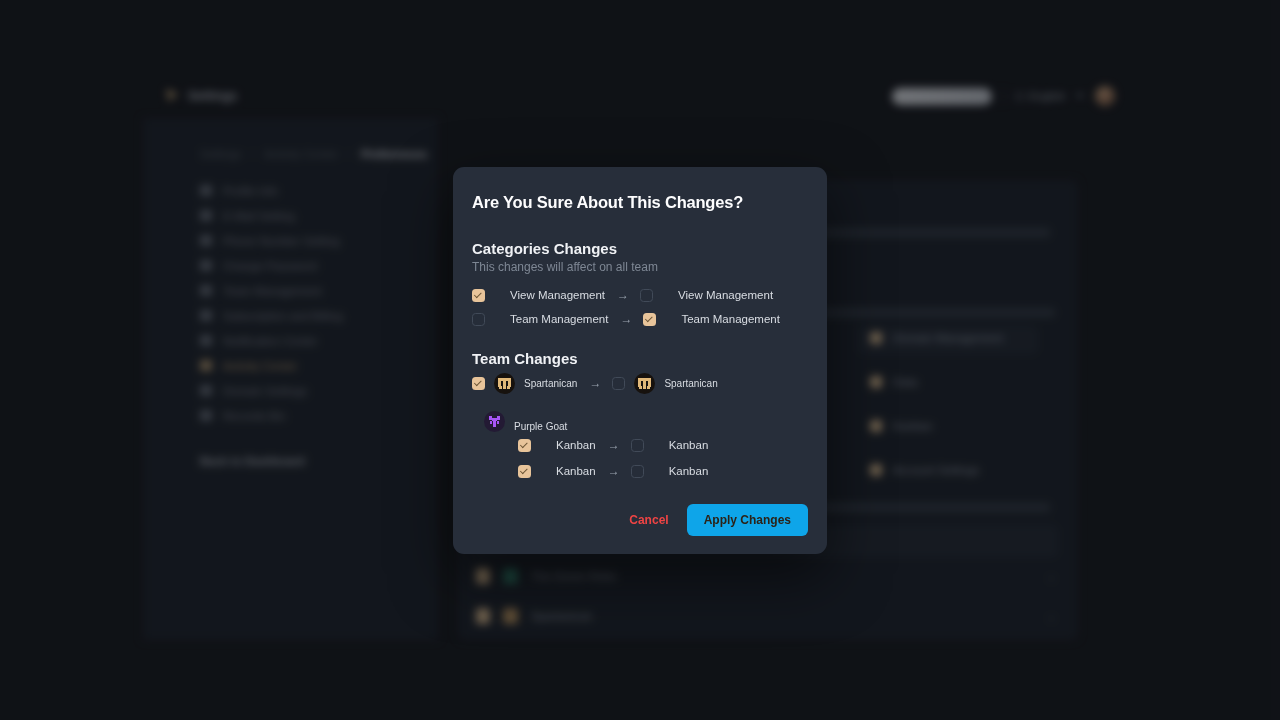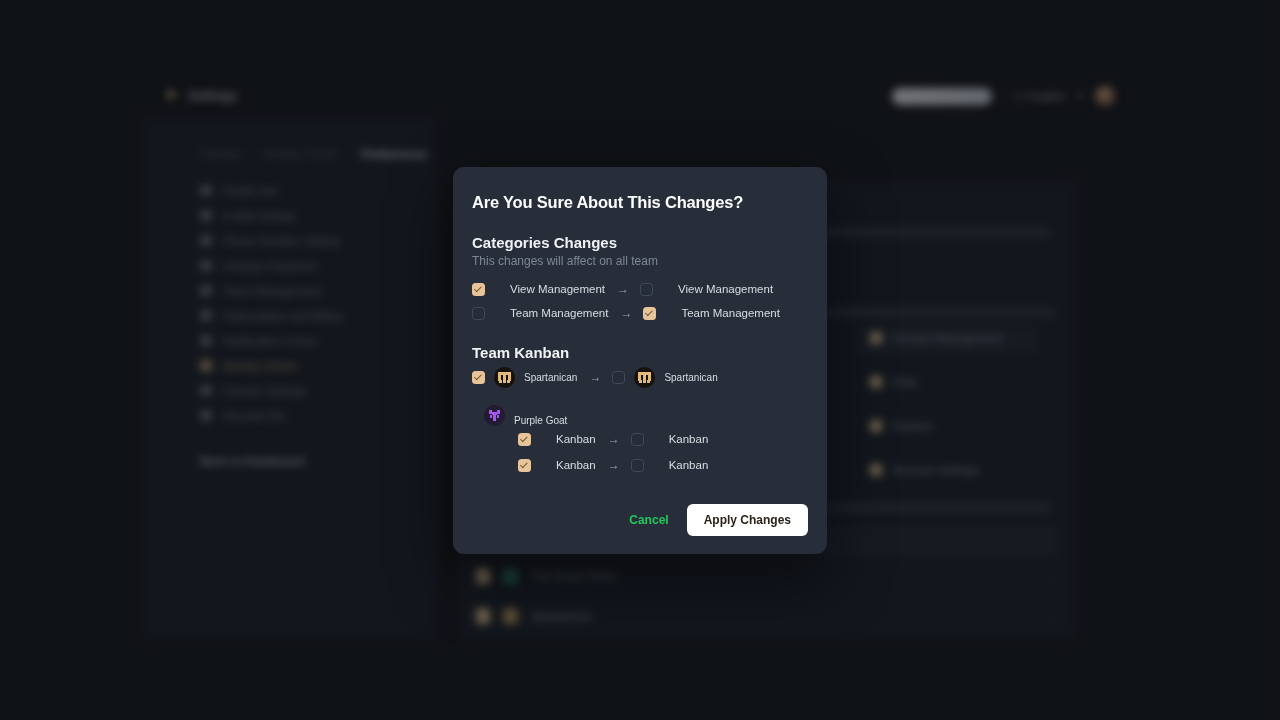--- a/index.html
+++ b/index.html
@@ -117,7 +117,7 @@
   }
   .modal-title {
     color: #fdfdfe; font-size: 16.5px; font-weight: 700;
-    letter-spacing: -.2px; margin-bottom: 22px;
+    letter-spacing: -.2px; margin-bottom: 28px;
   }
   .sect-title {
     color: #f0f2f5; font-size: 15px; font-weight: 700; margin-bottom: 3px;

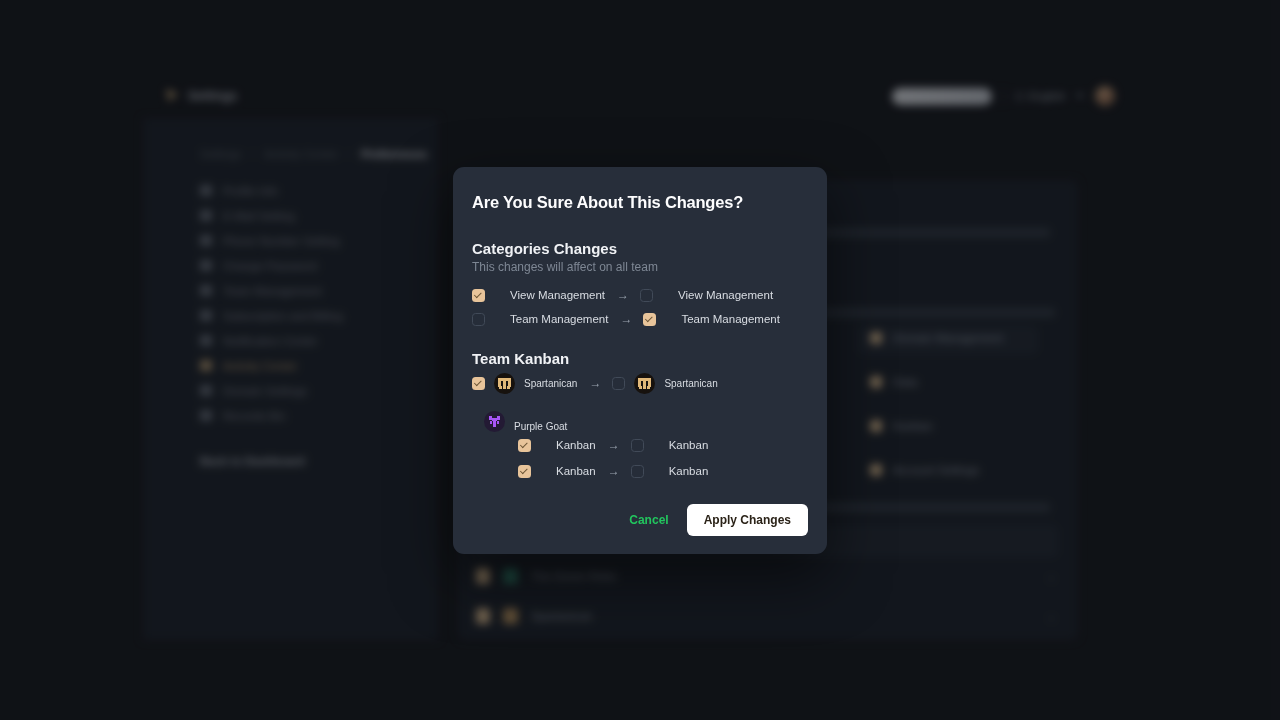--- a/index.html
+++ b/index.html
@@ -323,7 +323,7 @@
 
   <div class="sect-gap"></div>
 
-  <div class="sect-title">Team Kanban</div>
+  <div class="sect-title">Team Changes</div>
 
   <div class="team-row">
     <span class="cb on"></span>

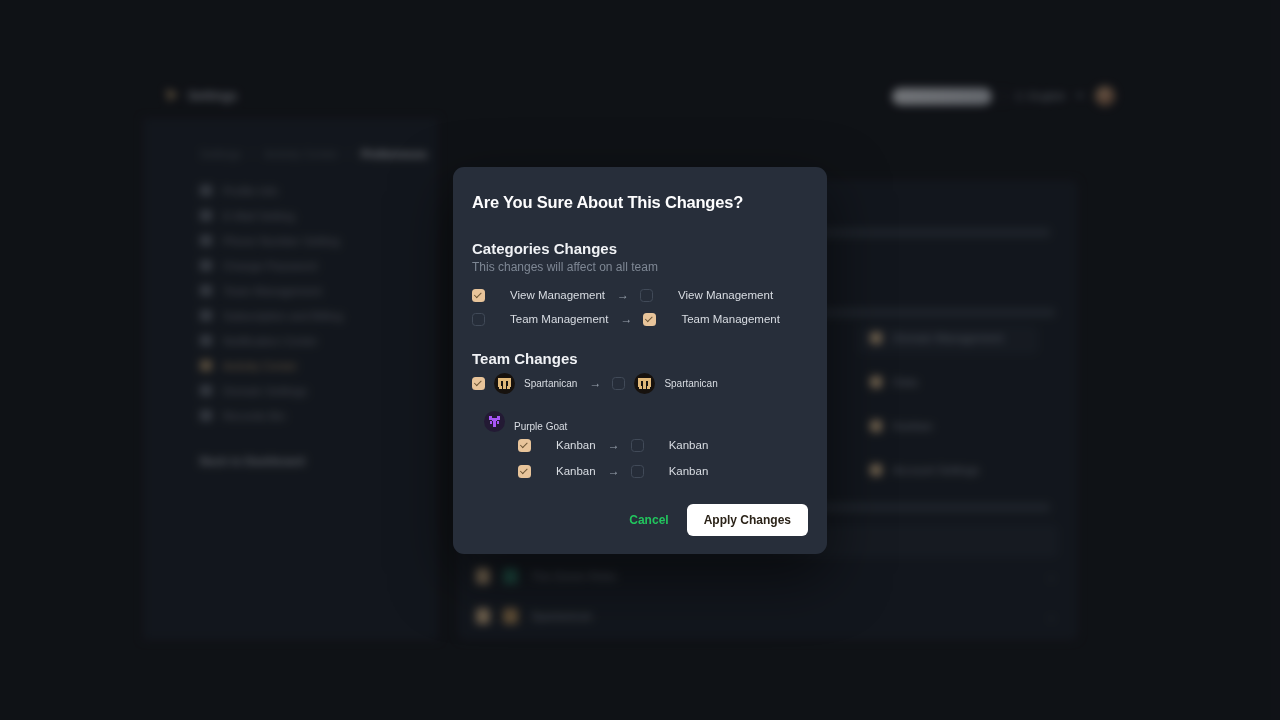--- a/index.html
+++ b/index.html
@@ -169,7 +169,7 @@
     display: flex; align-items: center; justify-content: flex-end; gap: 14px;
   }
   .btn-cancel {
-    background: none; border: 0; color: #22c55e;
+    background: none; border: 0; color: #ef4444;
     font-family: inherit; font-size: 12px; font-weight: 700;
     cursor: pointer; padding: 6px 4px;
   }

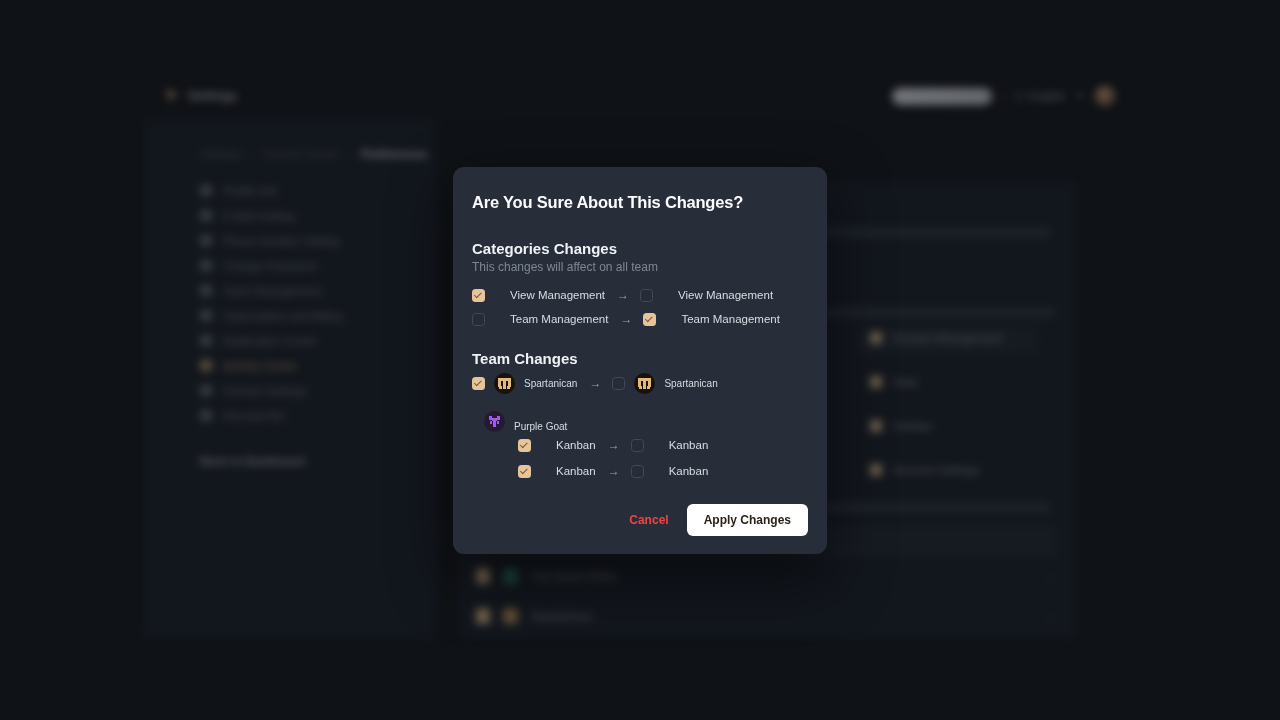--- a/index.html
+++ b/index.html
@@ -174,7 +174,7 @@
     cursor: pointer; padding: 6px 4px;
   }
   .btn-apply {
-    background: #ffffff; border: 0; border-radius: 6px;
+    background: #0ea5e9; border: 0; border-radius: 6px;
     color: #2b2318; font-family: inherit; font-size: 12px; font-weight: 700;
     padding: 9px 17px; cursor: pointer;
   }

